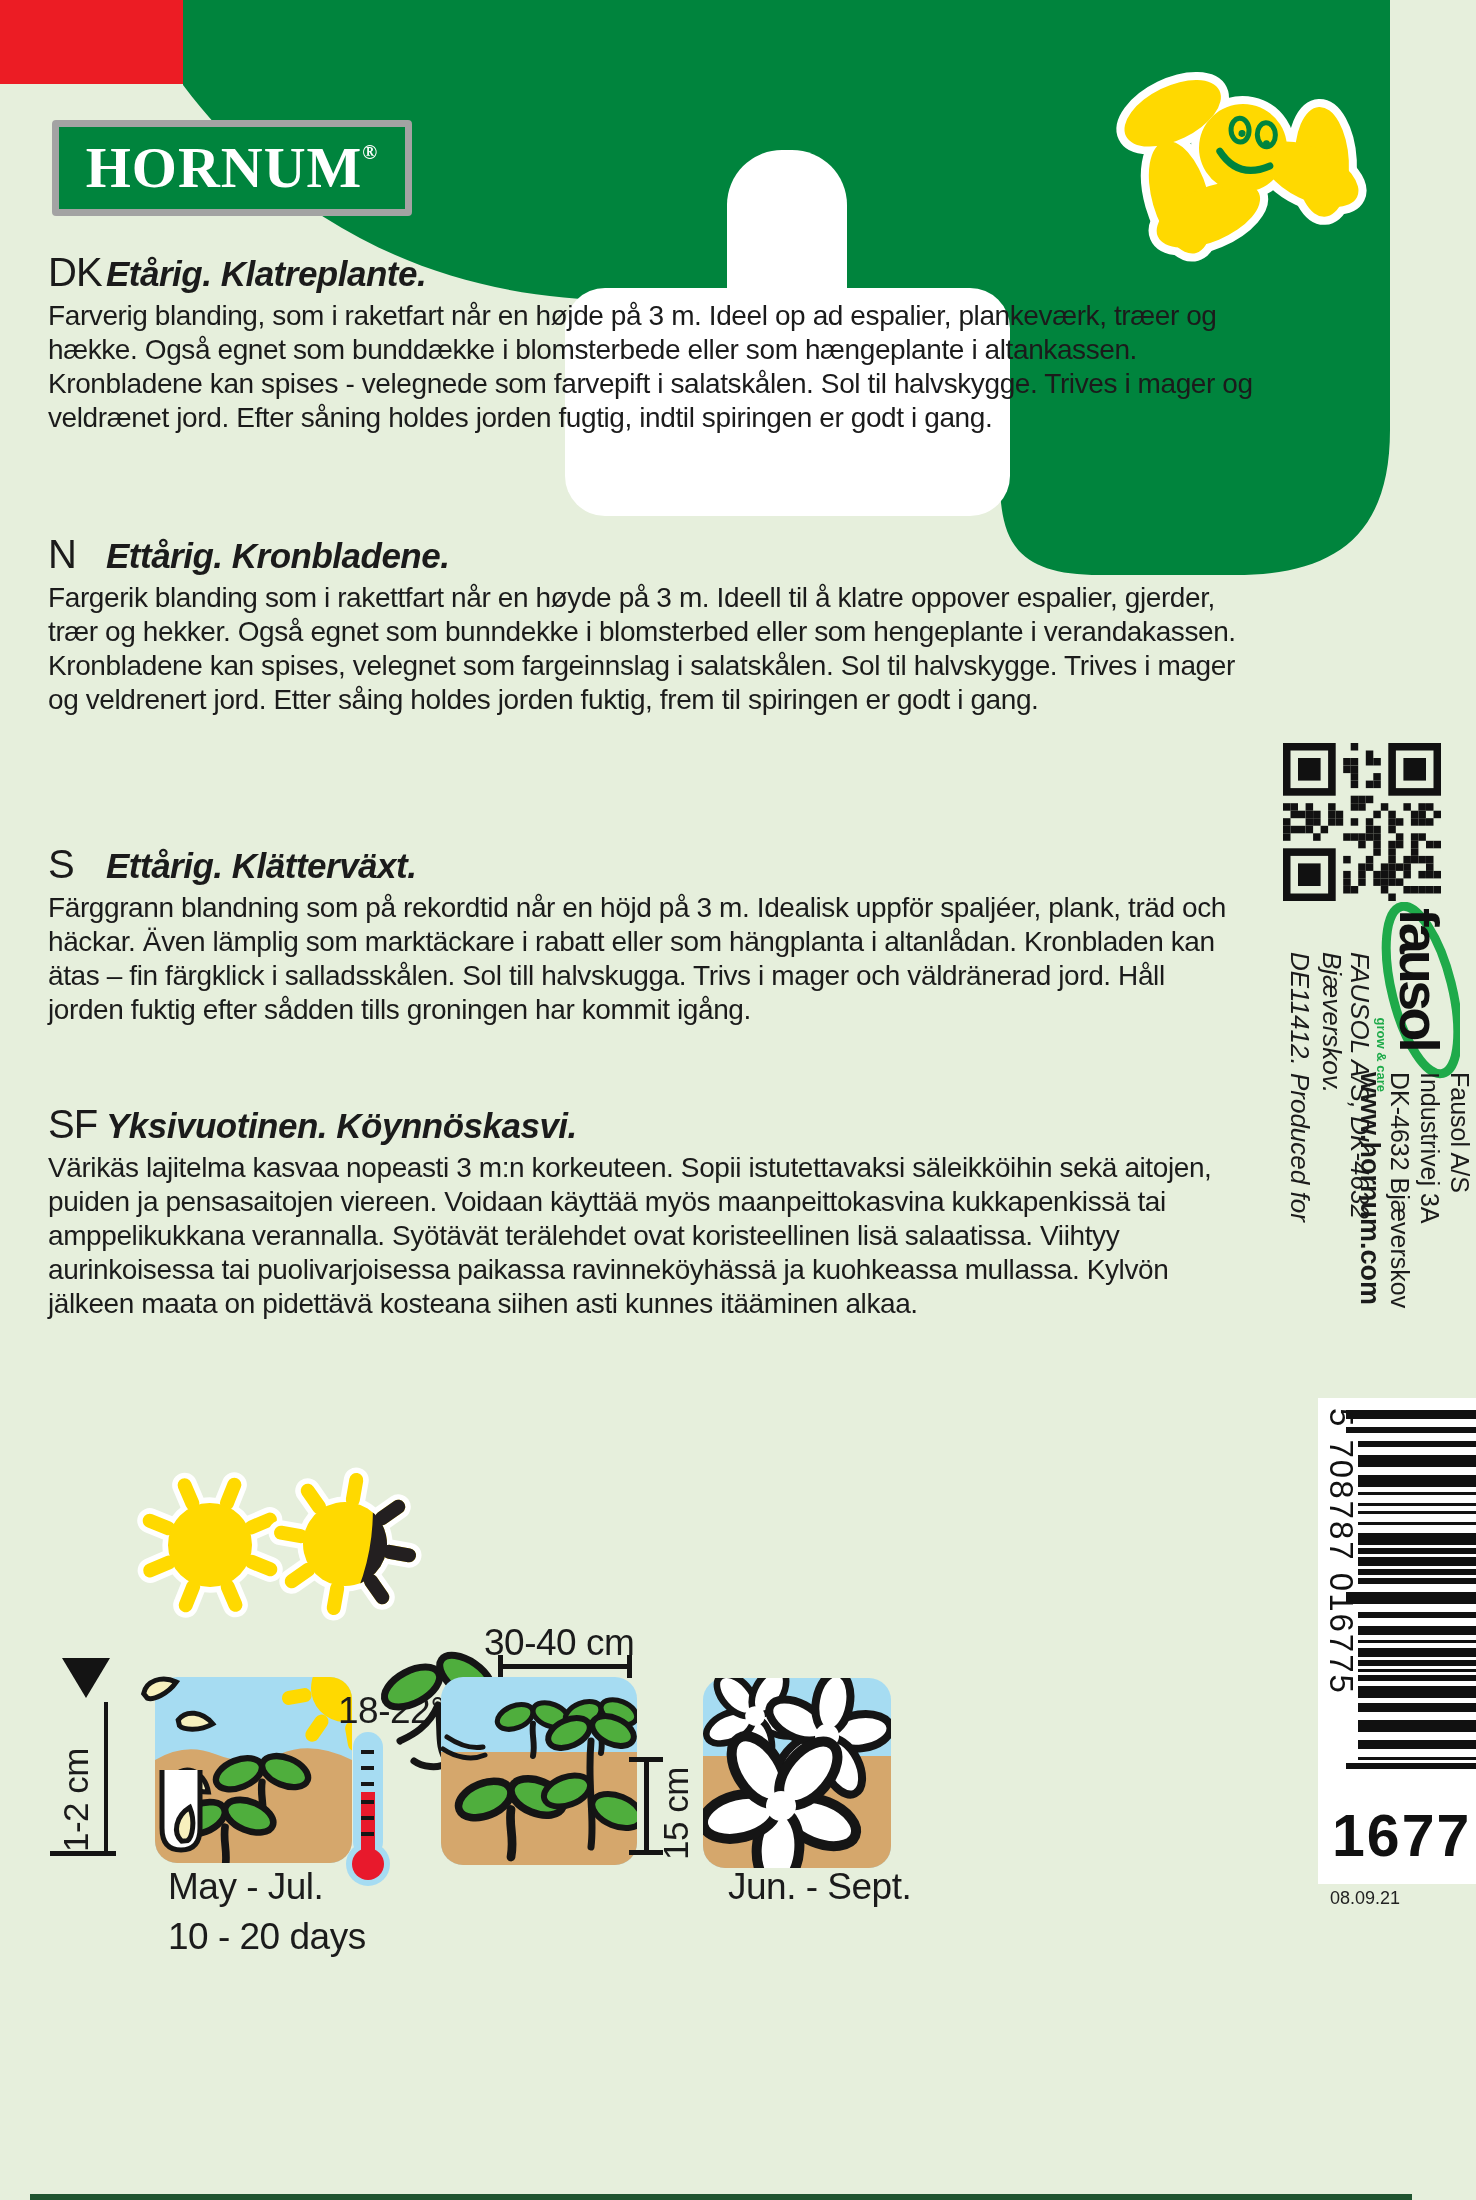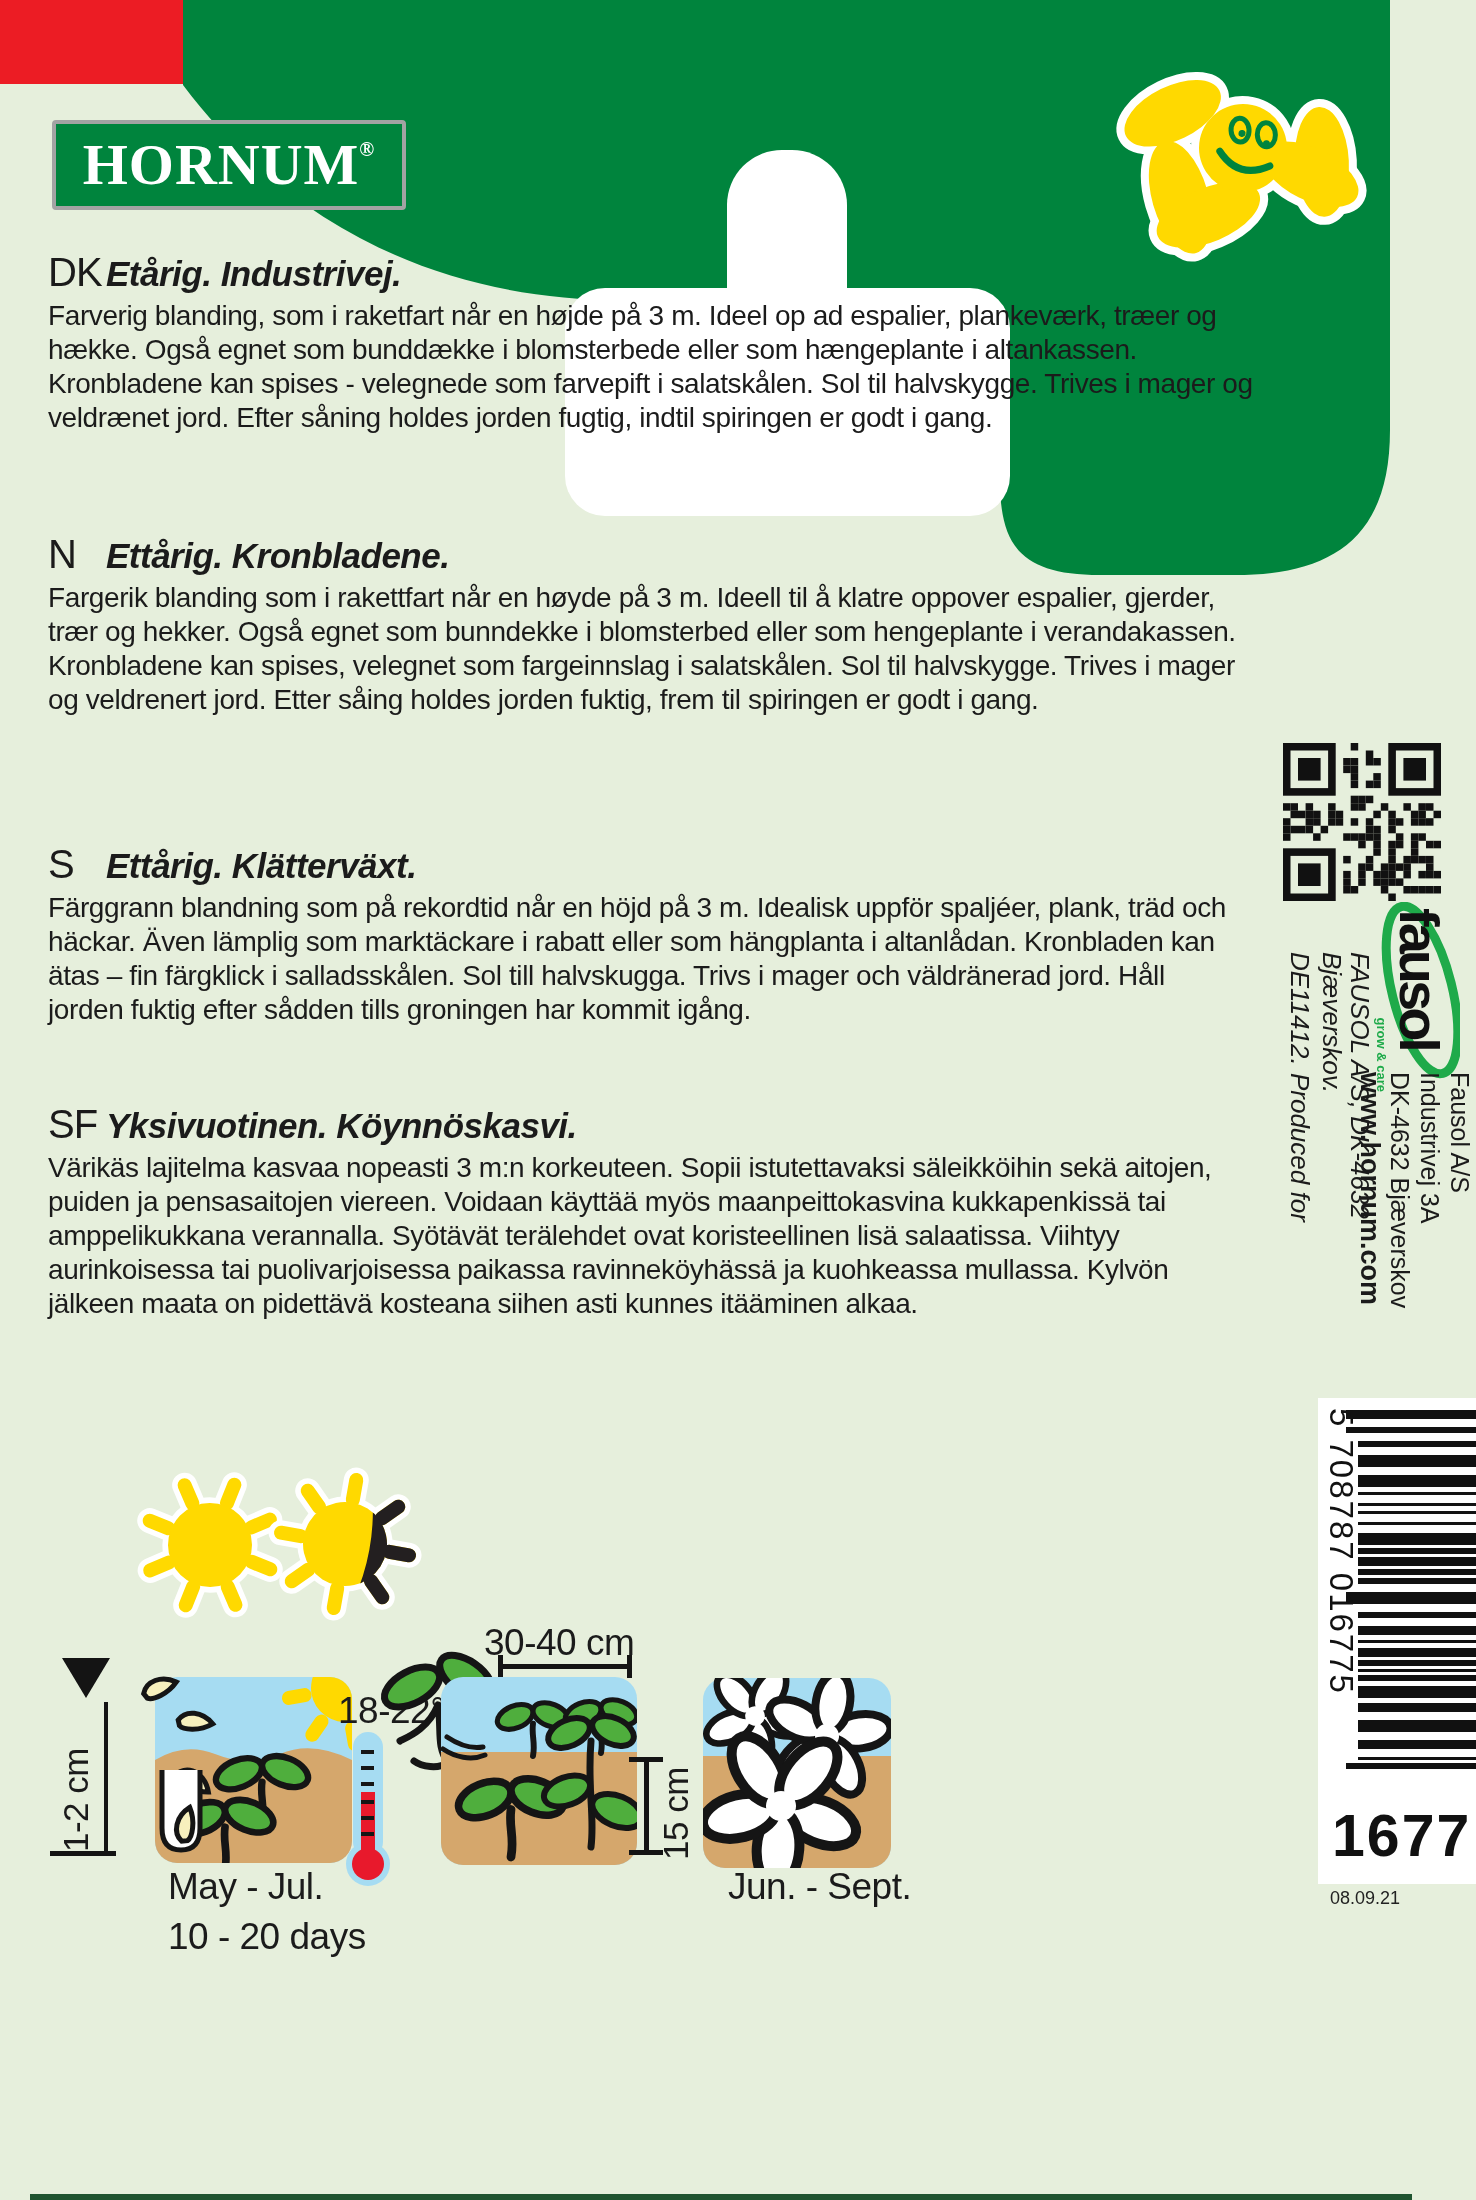--- a/index.html
+++ b/index.html
@@ -9,7 +9,7 @@
   
   .red-corner{left:0;top:0;width:183px;height:84px;background:#ec1c24;}
   .hornum-box{left:52px;top:120px;width:346px;height:82px;background:#00843d;
-      border:4px solid #a3a3a3;border-radius:4px;display:flex;align-items:center;justify-content:center;}
+      border:7px solid #a3a3a3;border-radius:4px;display:flex;align-items:center;justify-content:center;}
   .hornum-text{font-family:"Liberation Serif",serif;font-weight:bold;color:#fff;font-size:58px;
       letter-spacing:1px;line-height:1;}
   .hornum-reg{font-family:"Liberation Serif",serif;color:#fff;font-size:20px;vertical-align:28px;font-weight:bold;}

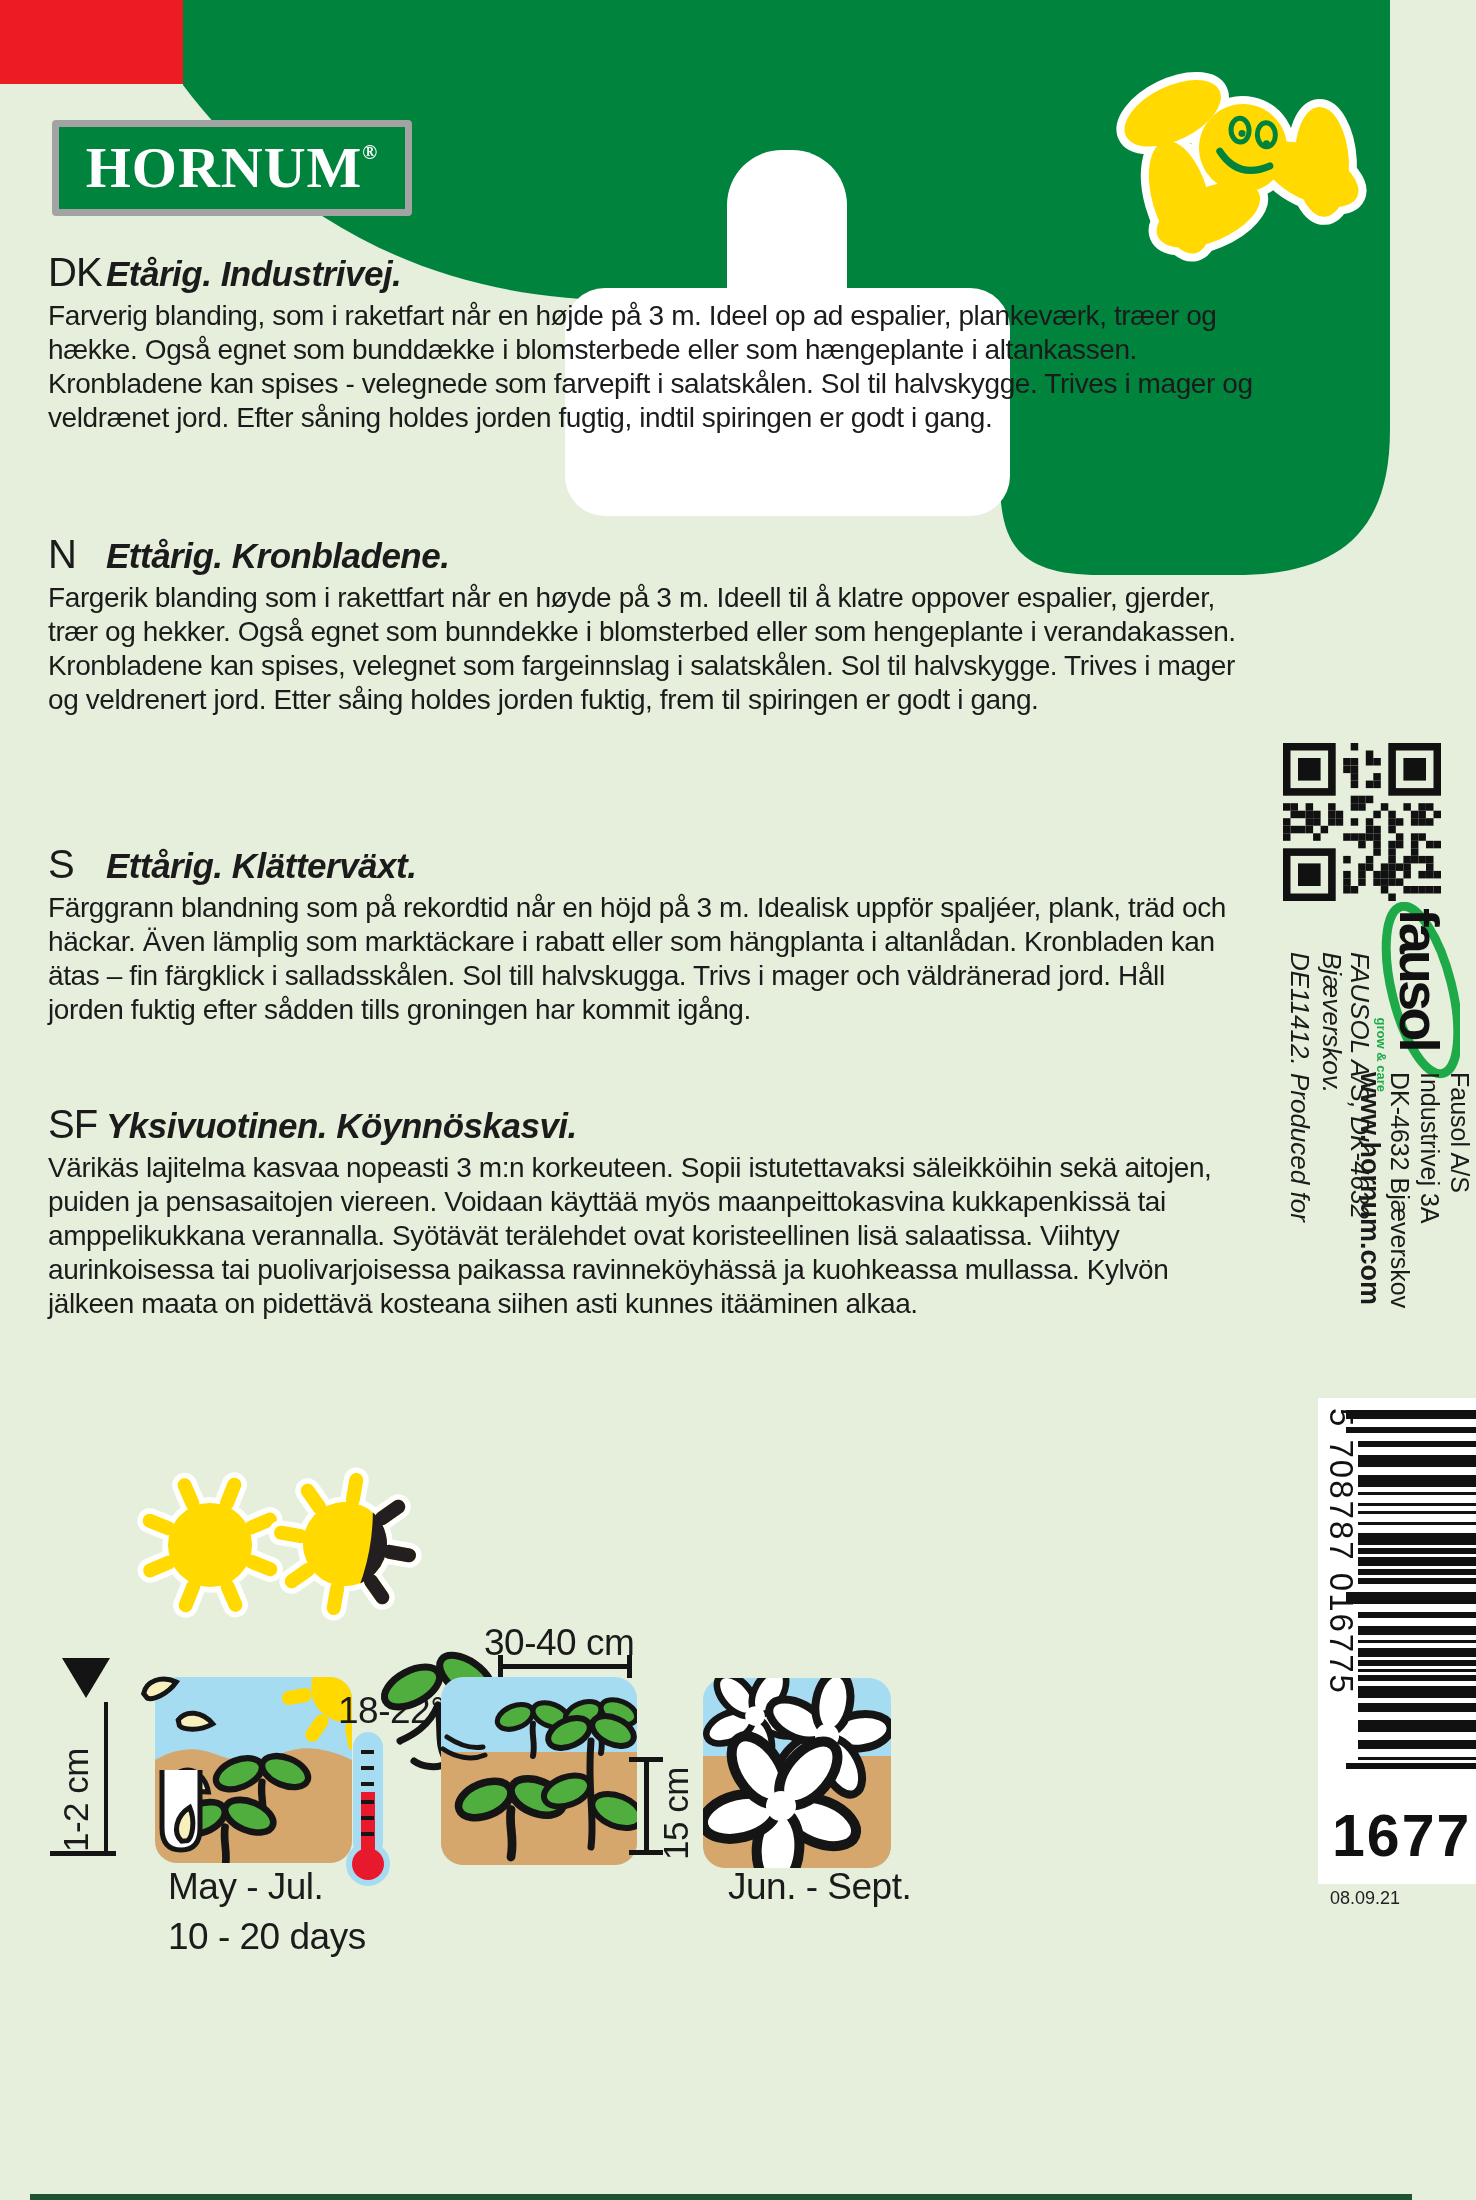--- a/index.html
+++ b/index.html
@@ -93,7 +93,7 @@
   <div class="abs section" style="top:250px">
     <div class="sec-head">
         <span class="sec-code">DK</span>
-        <span class="sec-title">Etårig. Industrivej.</span>
+        <span class="sec-title">Etårig. Klatreplante.</span>
       </div>
     <div class="sec-body">Farverig blanding, som i raketfart når en højde på 3 m. Ideel op ad espalier, plankeværk, træer og hække. Også egnet som bunddække i blomsterbede eller som hængeplante i altankassen. Kronbladene kan spises - velegnede som farvepift i salatskålen. Sol til halvskygge. Trives i mager og veldrænet jord. Efter såning holdes jorden fugtig, indtil spiringen er godt i gang.</div>
   </div>

